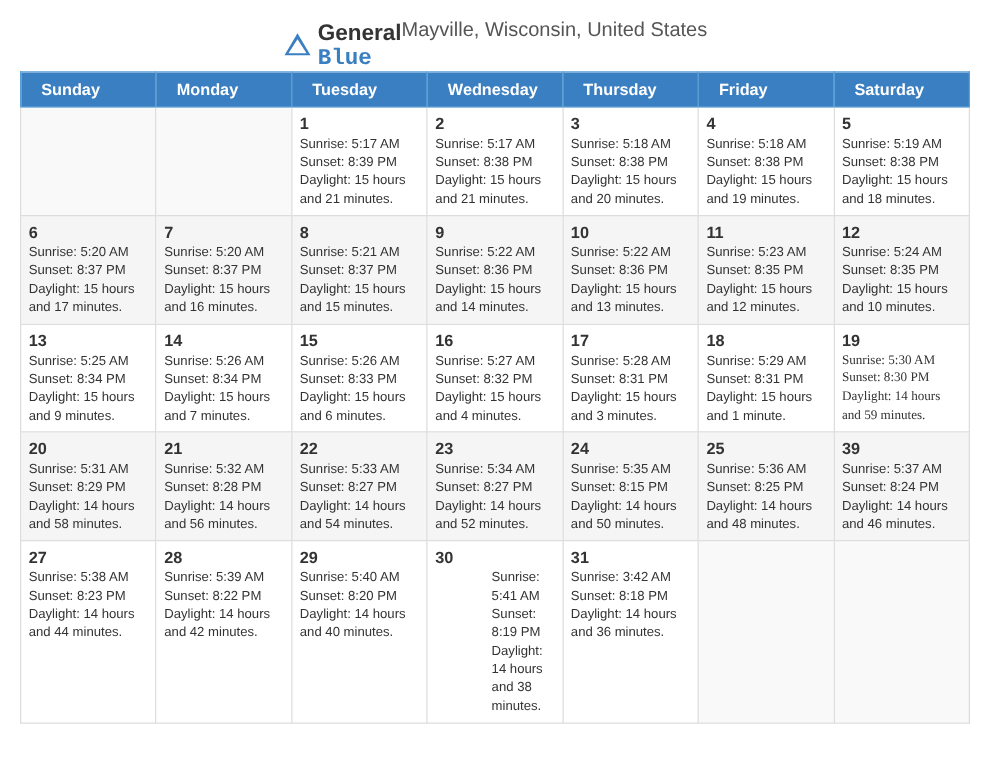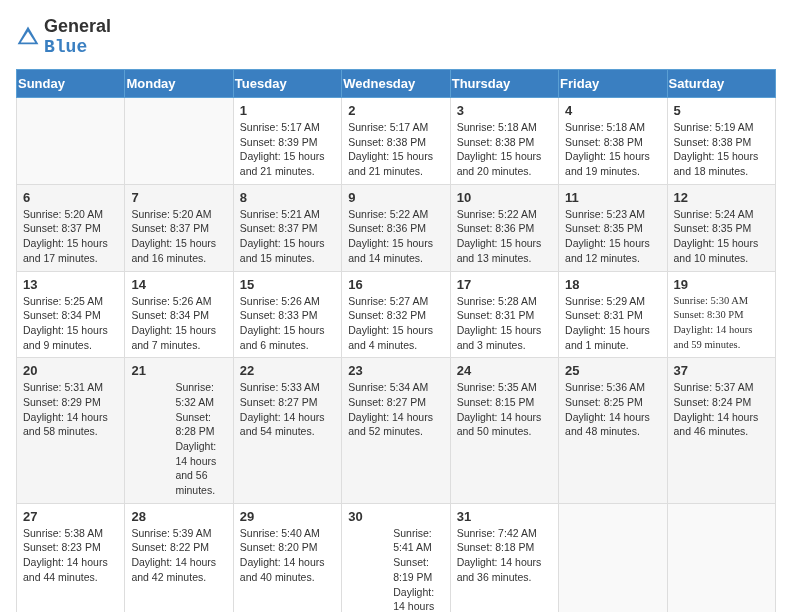--- a/index.html
+++ b/index.html
@@ -12,9 +12,8 @@
     }
     .header {
       display: flex;
-      justify-content: space-between;
+      justify-content: center;
       align-items: flex-start;
-      margin-bottom: 12px;
     }
     .logo {
       display: flex;

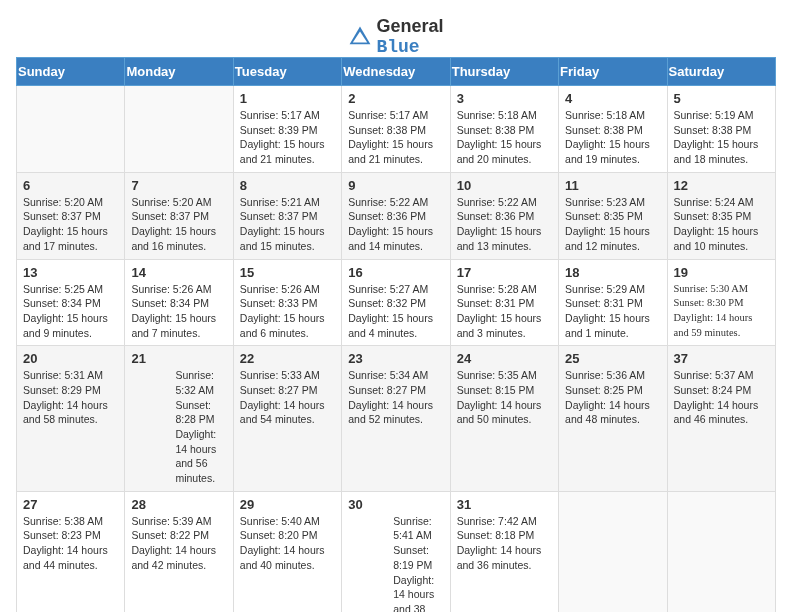--- a/index.html
+++ b/index.html
@@ -104,6 +104,7 @@
     </div>
   </div>
   <div class="title-block">
+    <div class="title-location">Mayville, Wisconsin, United States</div>
   </div>
 </div>
 

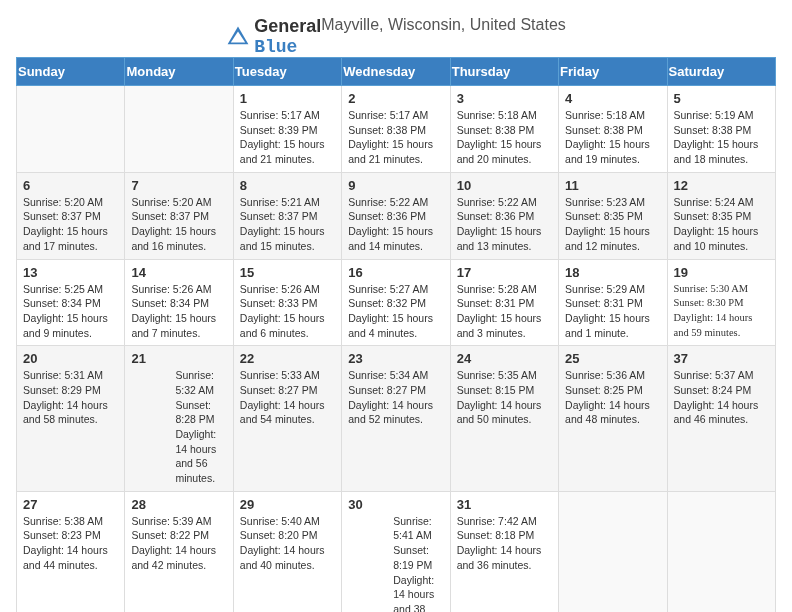--- a/index.html
+++ b/index.html
@@ -57,7 +57,7 @@
       color: #fff;
       font-size: 13px;
       font-weight: bold;
-      padding: 6px 1px;
+      padding: 6px 16px;
       text-align: left;
       border: 1px solid #5a9fd4;
     }

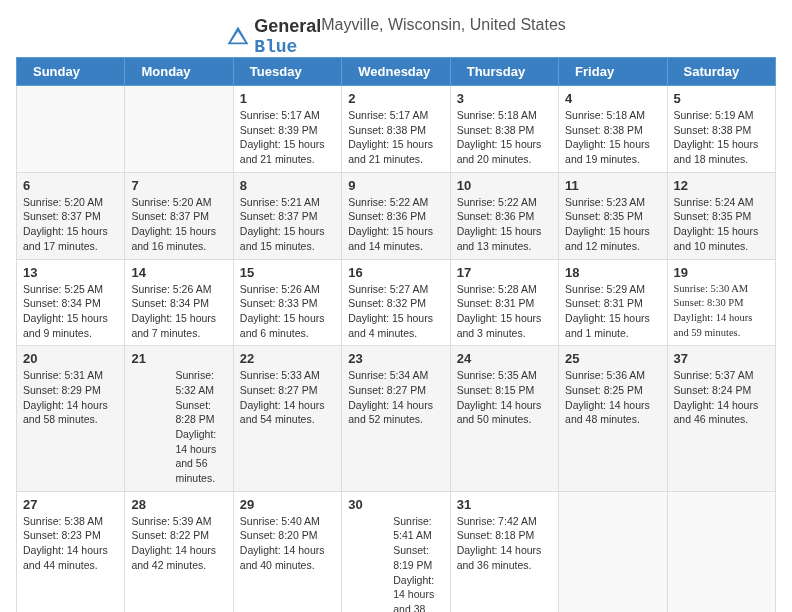--- a/index.html
+++ b/index.html
@@ -306,7 +306,7 @@
 and 48 minutes.</div>
         </td>
         <td>
-          <span class="day-number">37</span>
+          <span class="day-number">39</span>
           <div class="day-info" style="white-space: pre-line;">Sunrise: 5:37 AM
 Sunset: 8:24 PM
 Daylight: 14 hours

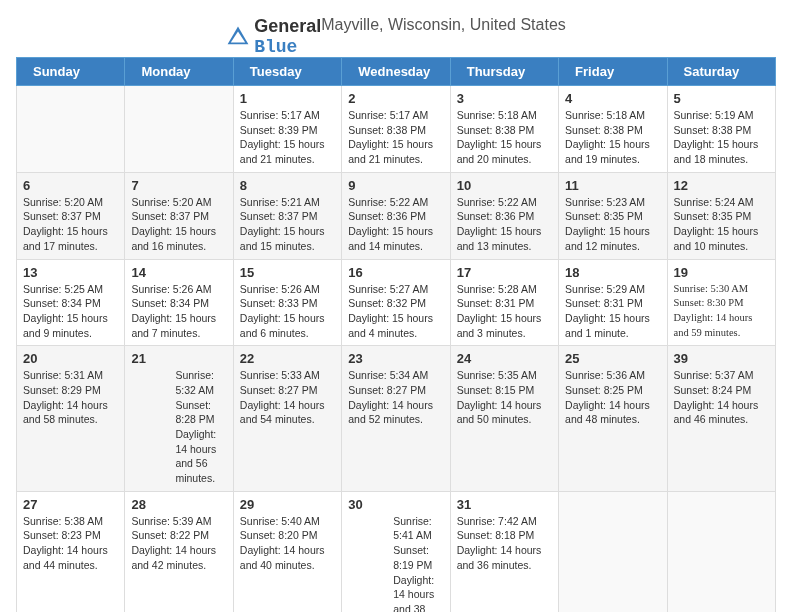--- a/index.html
+++ b/index.html
@@ -272,7 +272,7 @@
         </td>
         <td>
           <span class="day-number">21</span>
-          <div class="day-info" style="white-space: pre-line; margin-left: 44px;">Sunrise: 5:32 AM
+          <div class="day-info" style="white-space: pre-line;">Sunrise: 5:32 AM
 Sunset: 8:28 PM
 Daylight: 14 hours
 and 56 minutes.</div>

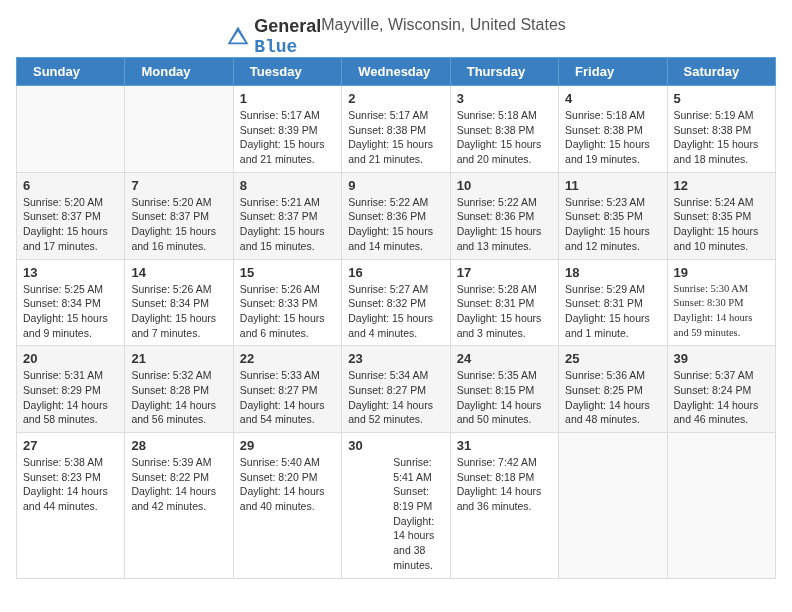--- a/index.html
+++ b/index.html
@@ -344,7 +344,7 @@
         </td>
         <td>
           <span class="day-number">31</span>
-          <div class="day-info" style="white-space: pre-line;">Sunrise: 7:42 AM
+          <div class="day-info" style="white-space: pre-line;">Sunrise: 3:42 AM
 Sunset: 8:18 PM
 Daylight: 14 hours
 and 36 minutes.</div>

